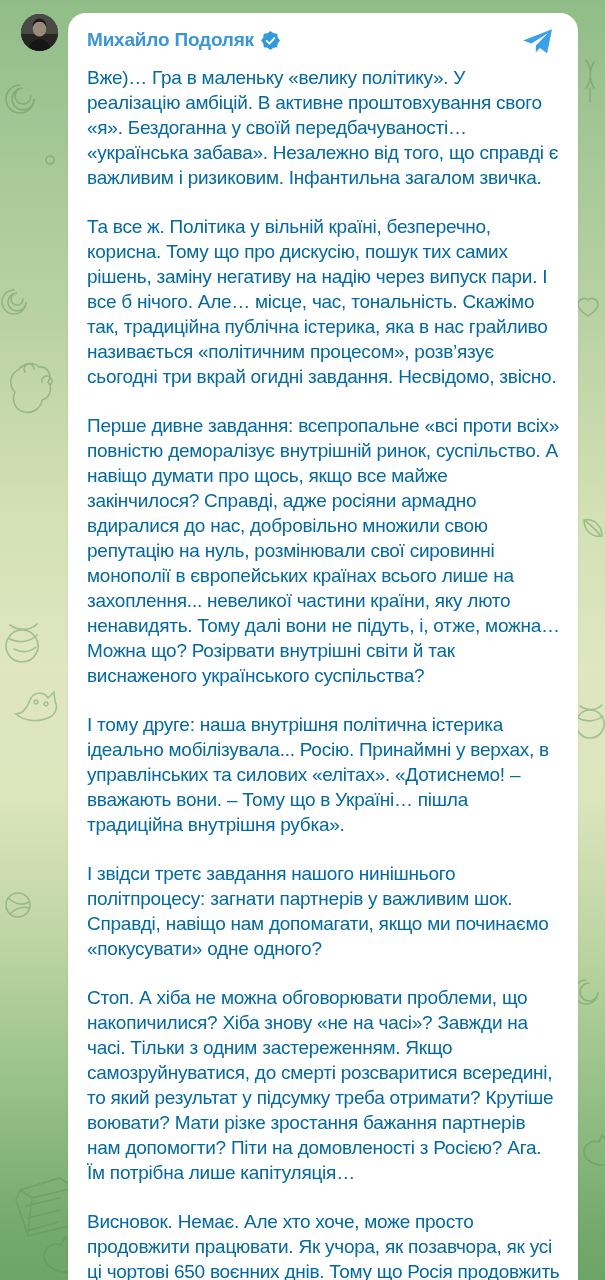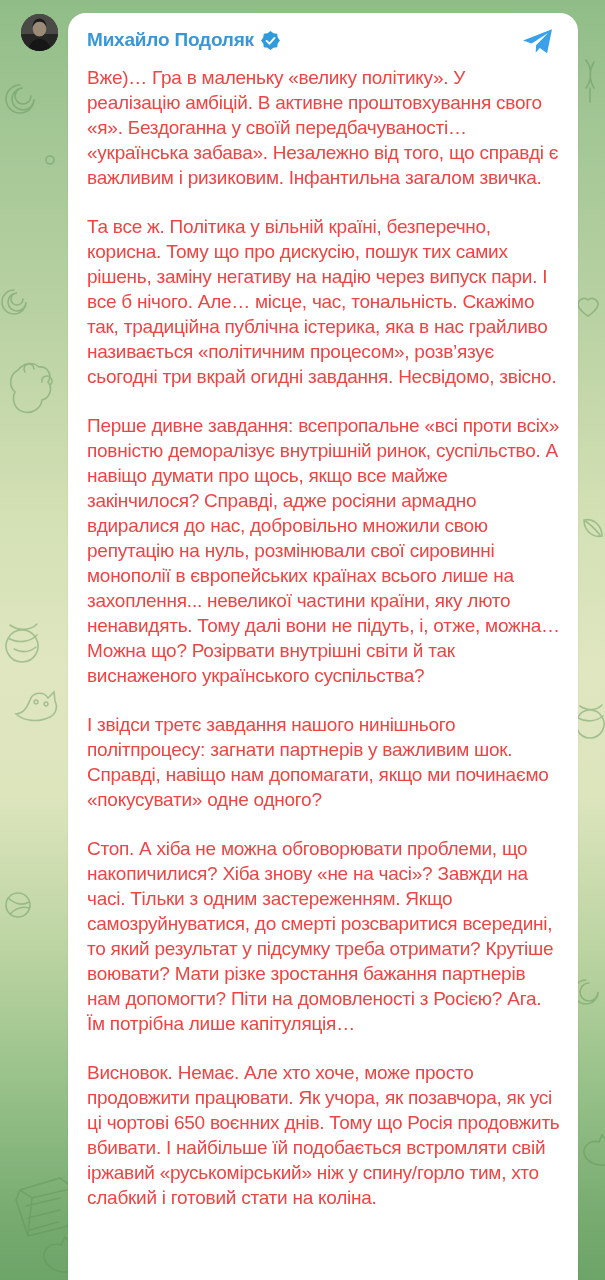--- a/index.html
+++ b/index.html
@@ -34,7 +34,7 @@
   .body-text{margin-top:13px;}
   .body-text p{
     margin:0 0 24px 0;
-    font-size:19px;line-height:25px;color:#ef4444;
+    font-size:19px;line-height:25px;color:#0369a1;
     letter-spacing:-.25px;
   }
 </style>

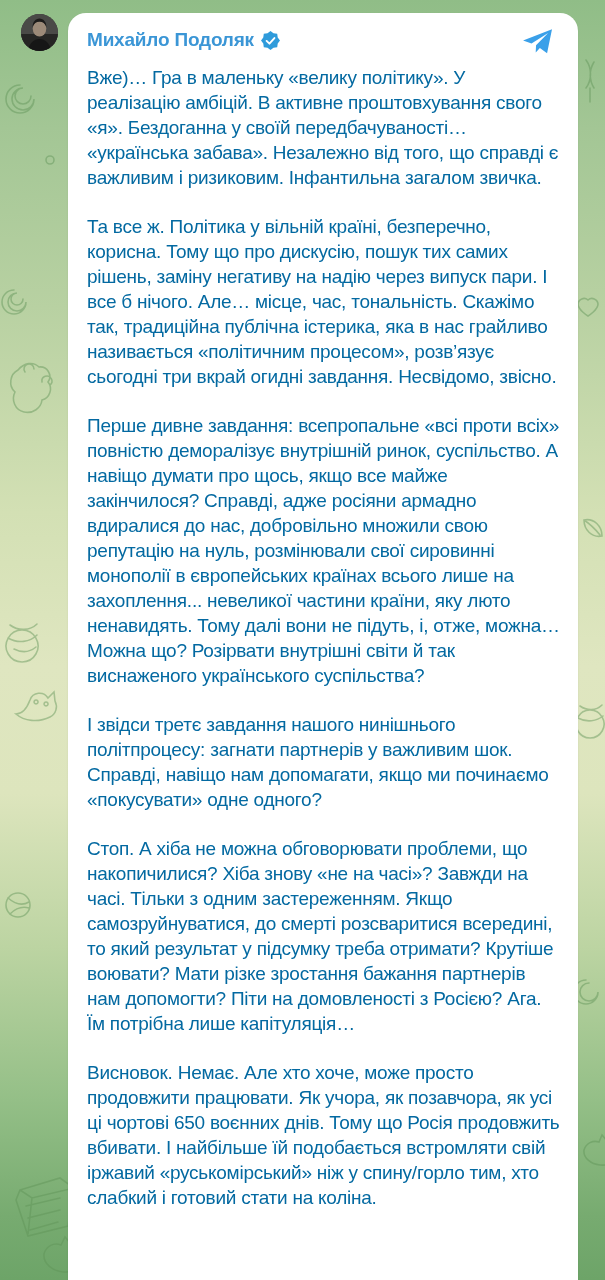--- a/index.html
+++ b/index.html
@@ -93,6 +93,7 @@
       <p>Вже)… Гра в маленьку «велику політику». У реалізацію амбіцій. В активне проштовхування свого «я». Бездоганна у своїй передбачуваності… «українська забава». Незалежно від того, що справді є важливим і ризиковим. Інфантильна загалом звичка.</p>
       <p>Та все ж. Політика у вільній країні, безперечно, корисна. Тому що про дискусію, пошук тих самих рішень, заміну негативу на надію через випуск пари. І все б нічого. Але… місце, час, тональність. Скажімо так, традиційна публічна істерика, яка в нас грайливо називається «політичним процесом», розв’язує сьогодні три вкрай огидні завдання. Несвідомо, звісно.</p>
       <p>Перше дивне завдання: всепропальне «всі проти всіх» повністю деморалізує внутрішній ринок, суспільство. А навіщо думати про щось, якщо все майже закінчилося? Справді, адже росіяни армадно вдиралися до нас, добровільно множили свою репутацію на нуль, розмінювали свої сировинні монополії в європейських країнах всього лише на захоплення... невеликої частини країни, яку люто ненавидять. Тому далі вони не підуть, і, отже, можна… Можна що? Розірвати внутрішні світи й так виснаженого українського суспільства?</p>
+      <p>І тому друге: наша внутрішня політична істерика ідеально мобілізувала... Росію. Принаймні у верхах, в управлінських та силових «елітах». «Дотиснемо! – вважають вони. – Тому що в Україні… пішла традиційна внутрішня рубка».</p>
       <p>І звідси третє завдання нашого нинішнього політпроцесу: загнати партнерів у важливим шок. Справді, навіщо нам допомагати, якщо ми починаємо «покусувати» одне одного?</p>
       <p>Стоп. А хіба не можна обговорювати проблеми, що накопичилися? Хіба знову «не на часі»? Завжди на часі. Тільки з одним застереженням. Якщо самозруйнуватися, до смерті розсваритися всередині, то який результат у підсумку треба отримати? Крутіше воювати? Мати різке зростання бажання партнерів нам допомогти? Піти на домовленості з Росією? Ага. Їм потрібна лише капітуляція…</p>
       <p>Висновок. Немає. Але хто хоче, може просто продовжити працювати. Як учора, як позавчора, як усі ці чортові 650 воєнних днів. Тому що Росія продовжить вбивати. І найбільше їй подобається встромляти свій іржавий «руськомірський» ніж у спину/горло тим, хто слабкий і готовий стати на коліна.</p>

